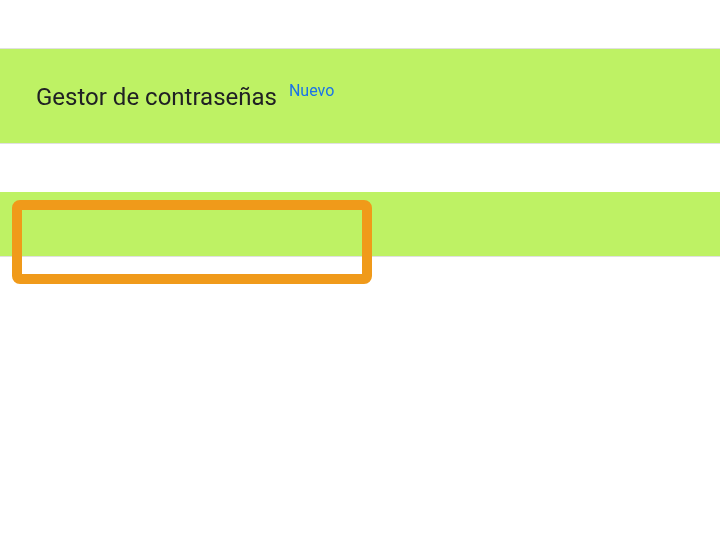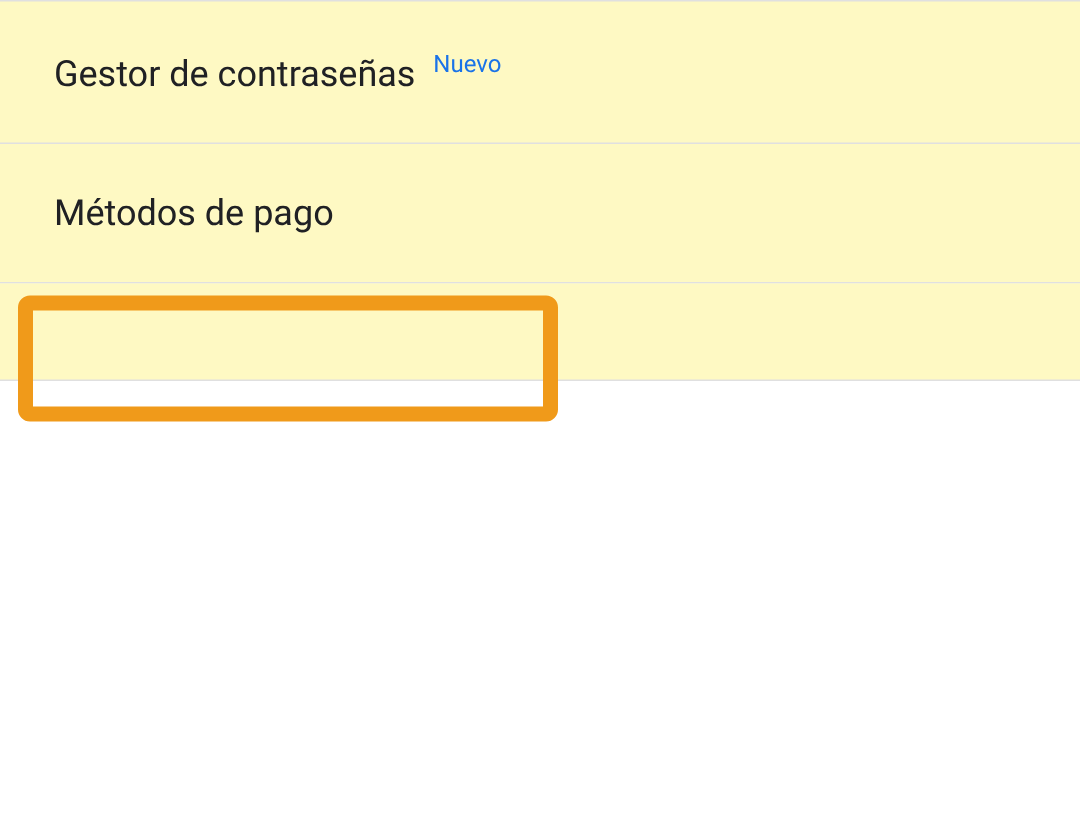--- a/index.html
+++ b/index.html
@@ -24,8 +24,9 @@
       font-size: 24px;
       color: #202124;
       cursor: pointer;
-      background: #fef9c3;
+      background: #bef264;
       position: relative;
+      margin-top: 48px;
     }
     .menu-item:first-child {
       border-top: 1px solid #e0e0e0;

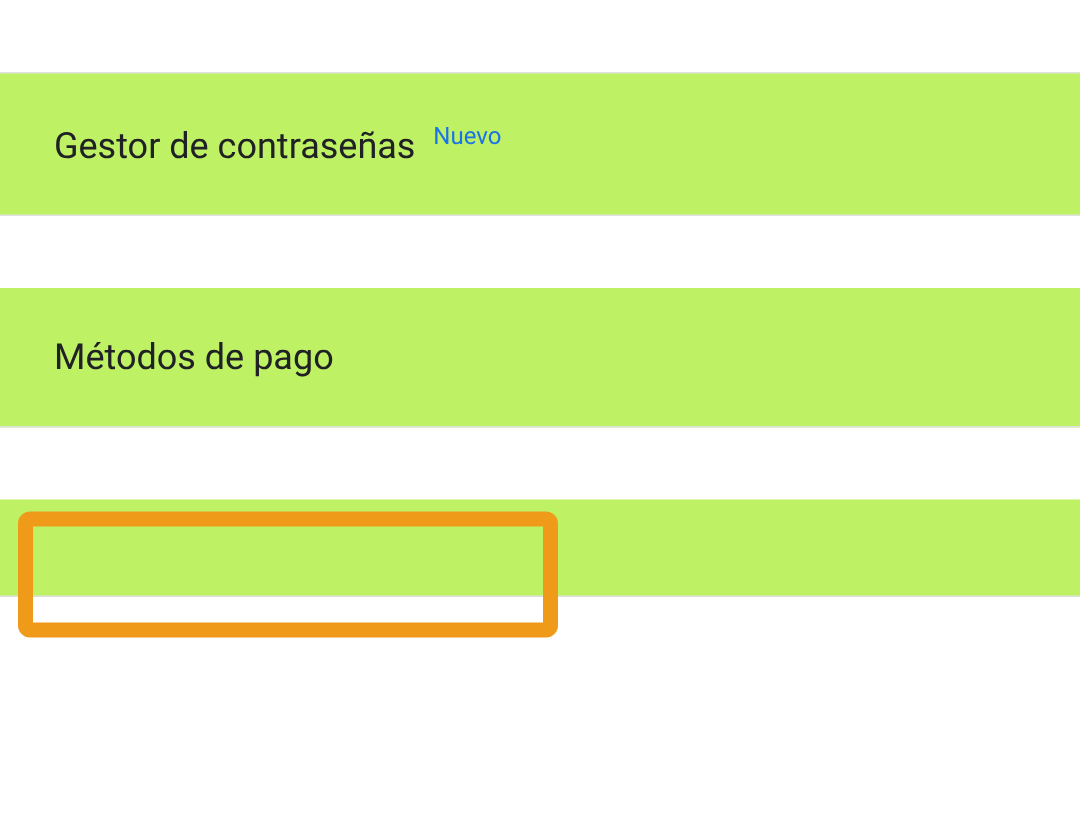--- a/index.html
+++ b/index.html
@@ -63,9 +63,6 @@
     <span class="badge">Nuevo</span>
   </div>
 
-  <div class="menu-item">
-    <span>Métodos de pago</span>
-  </div>
 
 
   <div class="menu-item highlighted">

